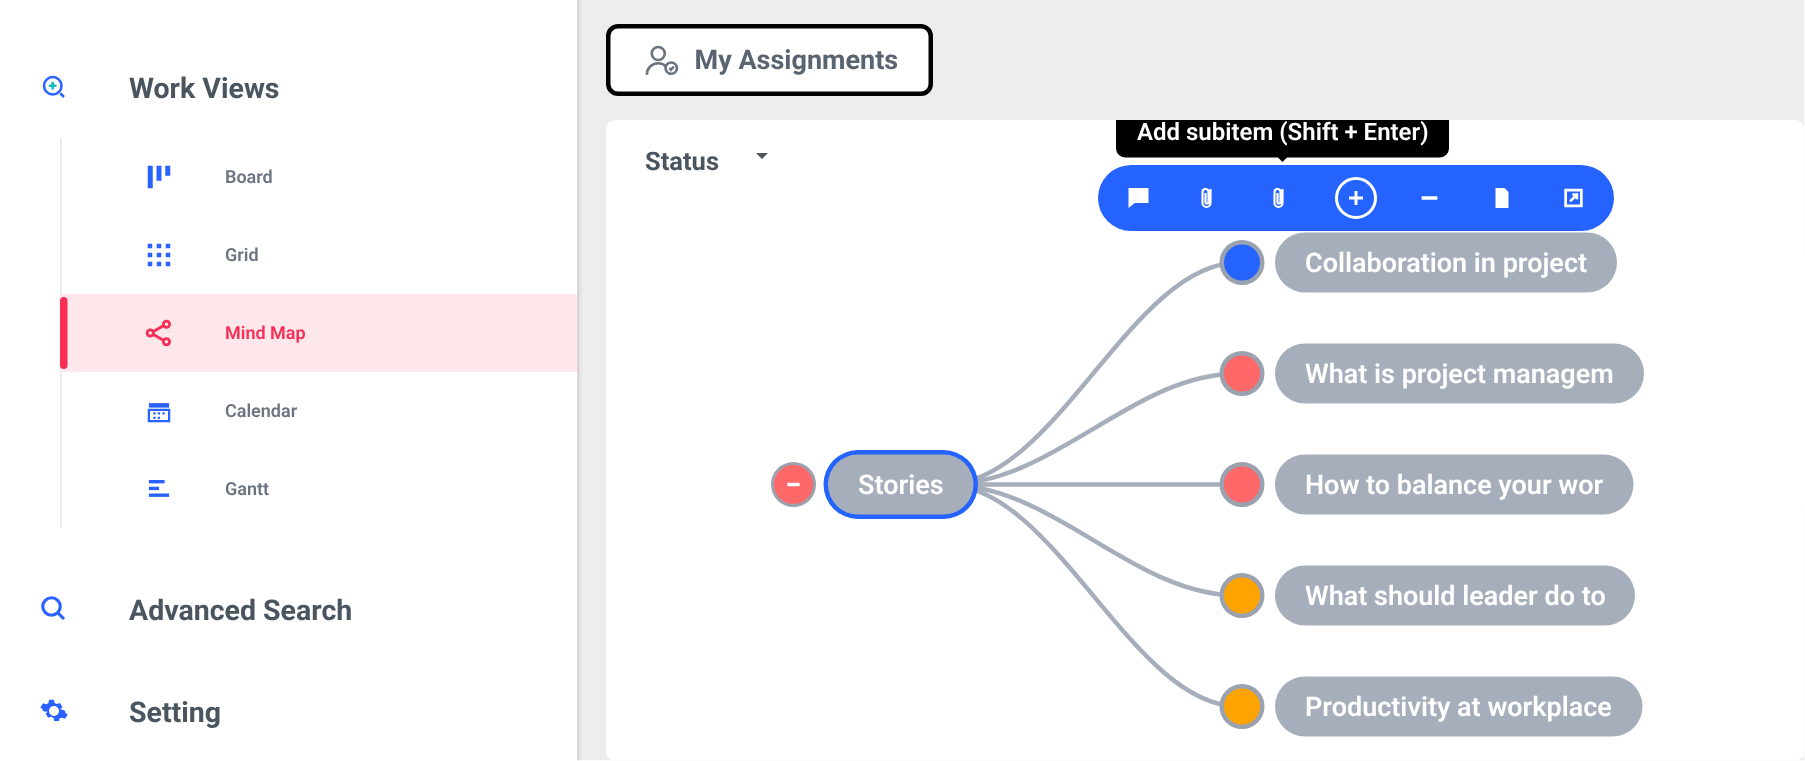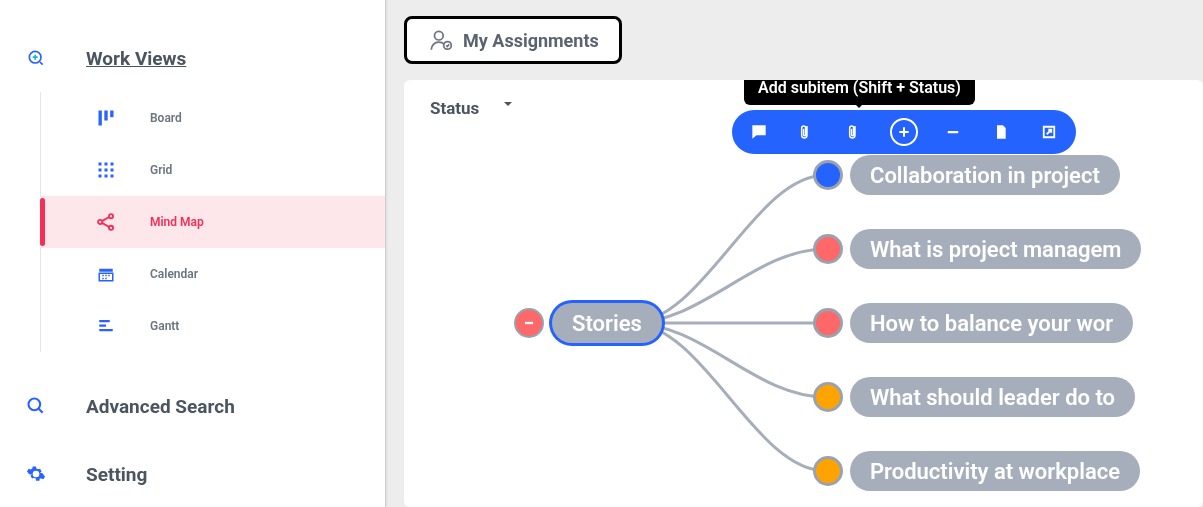--- a/index.html
+++ b/index.html
@@ -12,7 +12,7 @@
   .section { padding-top: 38px; }
   .section-row { display: flex; align-items: center; height: 40px; padding-left: 24px; cursor: pointer; }
   .section-row .icon-slot { width: 24px; display:flex; align-items:center; justify-content:center; }
-  .section-row .label { margin-left: 38px; font-size: 19px; font-weight: 700; color: #4a5560; text-decoration: underline; }
+  .section-row .label { margin-left: 38px; font-size: 19px; font-weight: 700; color: #4a5560; }
 
   .sub-list { margin-top: 14px; padding-left: 40px; position: relative; }
   .sub-list::before { content:""; position:absolute; left: 40px; top: 0; bottom: 0; width: 1px; background: #e5e5e5; }

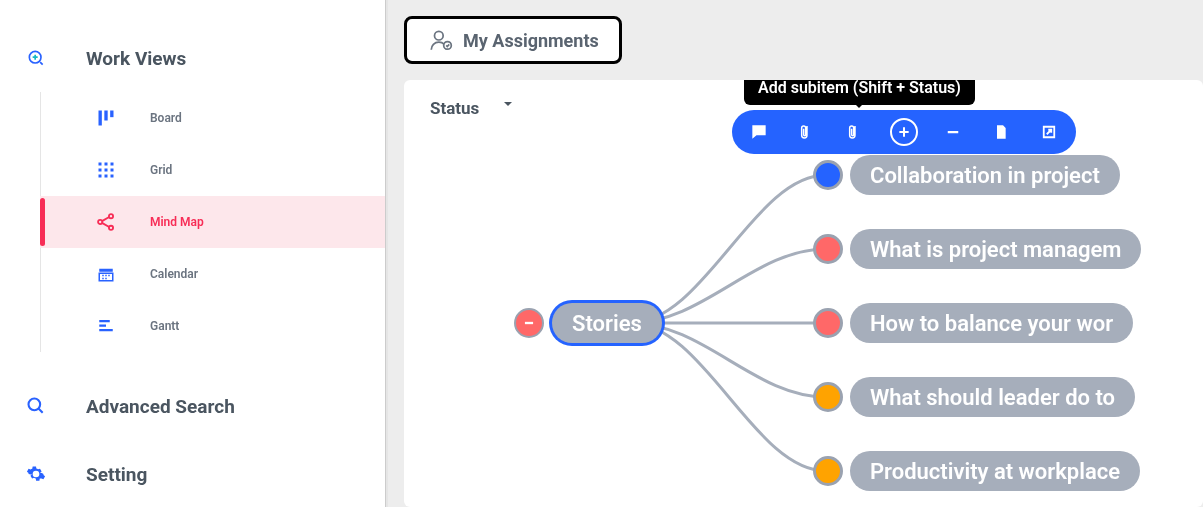--- a/index.html
+++ b/index.html
@@ -180,7 +180,7 @@
       </div>
 
       <div class="tooltip" style="left:340px; top:-10px;">
-        <span>Add subitem (Shift + Status)</span>
+        <span>Add subitem (Shift + Enter)</span>
       </div>
 
       <div class="toolbar">

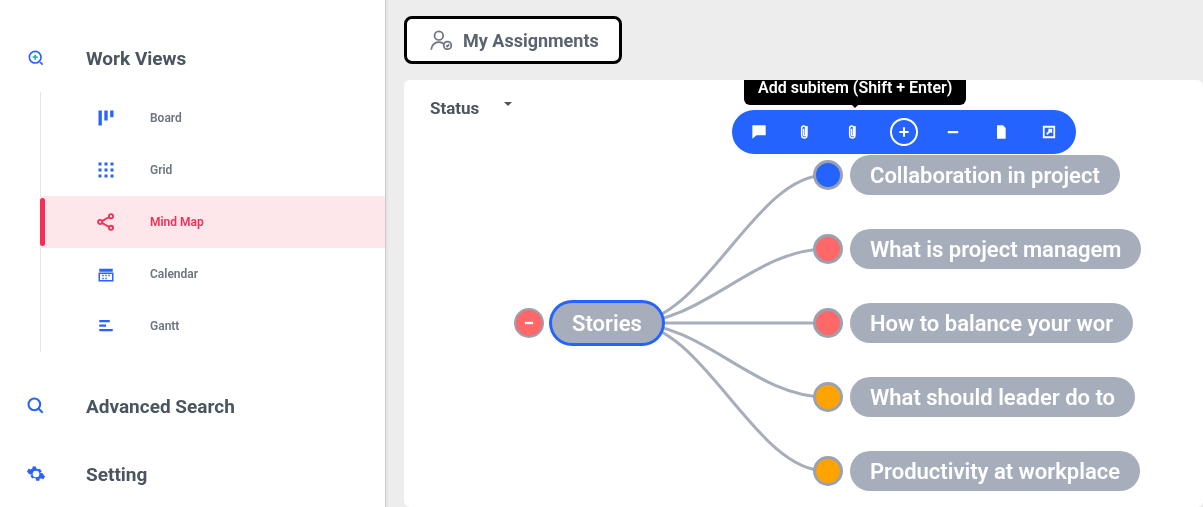--- a/index.html
+++ b/index.html
@@ -52,7 +52,7 @@
   .map-svg { position:absolute; left:0; top:0; width:100%; height:100%; }
 
   
-  .node { position:absolute; display:flex; align-items:center; background:#a6aebb; color:#fff; border-radius:22px; height:40px; padding:0 20px; font-size:22px; font-weight:600; white-space:nowrap; cursor:pointer; }
+  .node { position:absolute; display:flex; align-items:center; background:#a6aebb; color:#fff; border-radius:22px; height:40px; padding:0 20px; font-size:18px; font-weight:600; white-space:nowrap; cursor:pointer; }
   .node.selected { box-shadow: 0 0 0 3px #2563ff; }
   .minus-badge { position:absolute; width:30px; height:30px; border-radius:50%; display:flex; align-items:center; justify-content:center; color:#fff; font-weight:900; font-size:22px; cursor:pointer; border:2px solid #9aa2b0; }
   .dot { position:absolute; width:30px; height:30px; border-radius:50%; border:3px solid #9aa2b0; cursor:pointer; }

